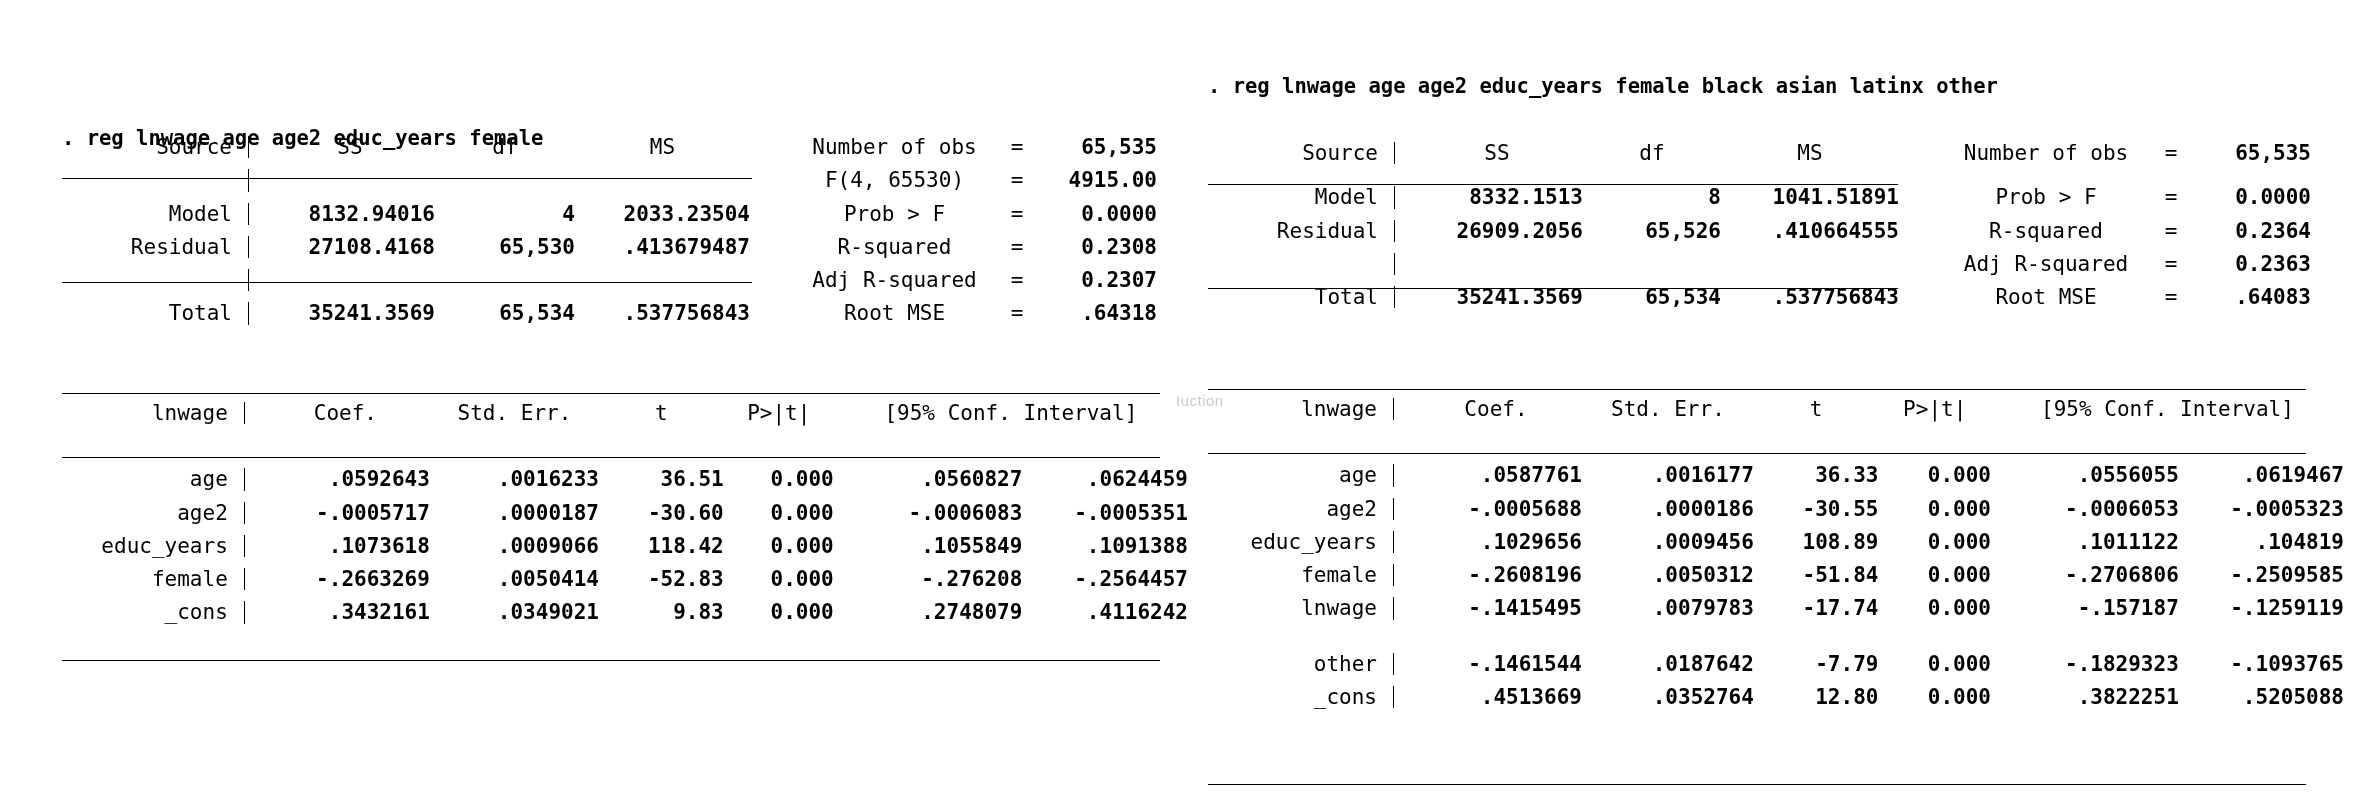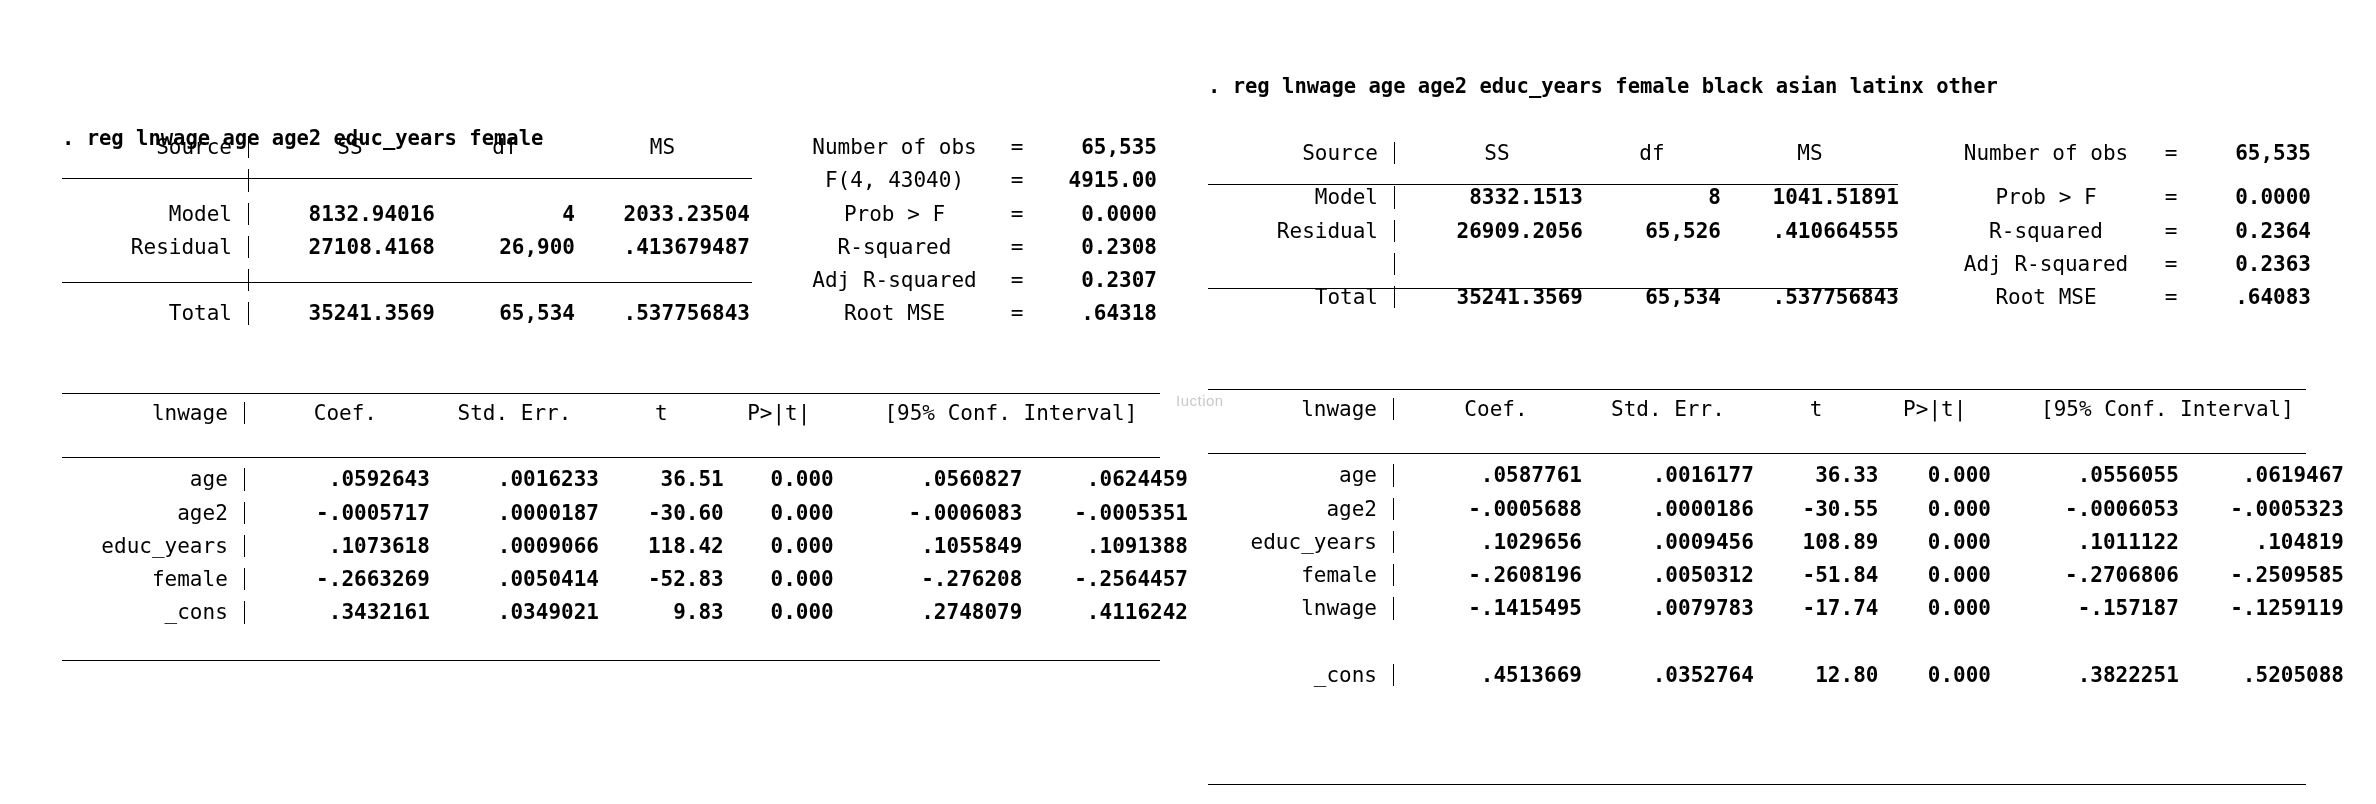--- a/index.html
+++ b/index.html
@@ -116,7 +116,7 @@
           <td></td>
           <td></td>
           <td></td>
-      <td class="plain" style="padding-left:42px !important;">F(4, 43040)</td>
+      <td class="plain" style="padding-left:42px !important;">F(4, 65530)</td>
       <td class="plain">=</td>
       <td class="num">4915.00</td>
     </tr>

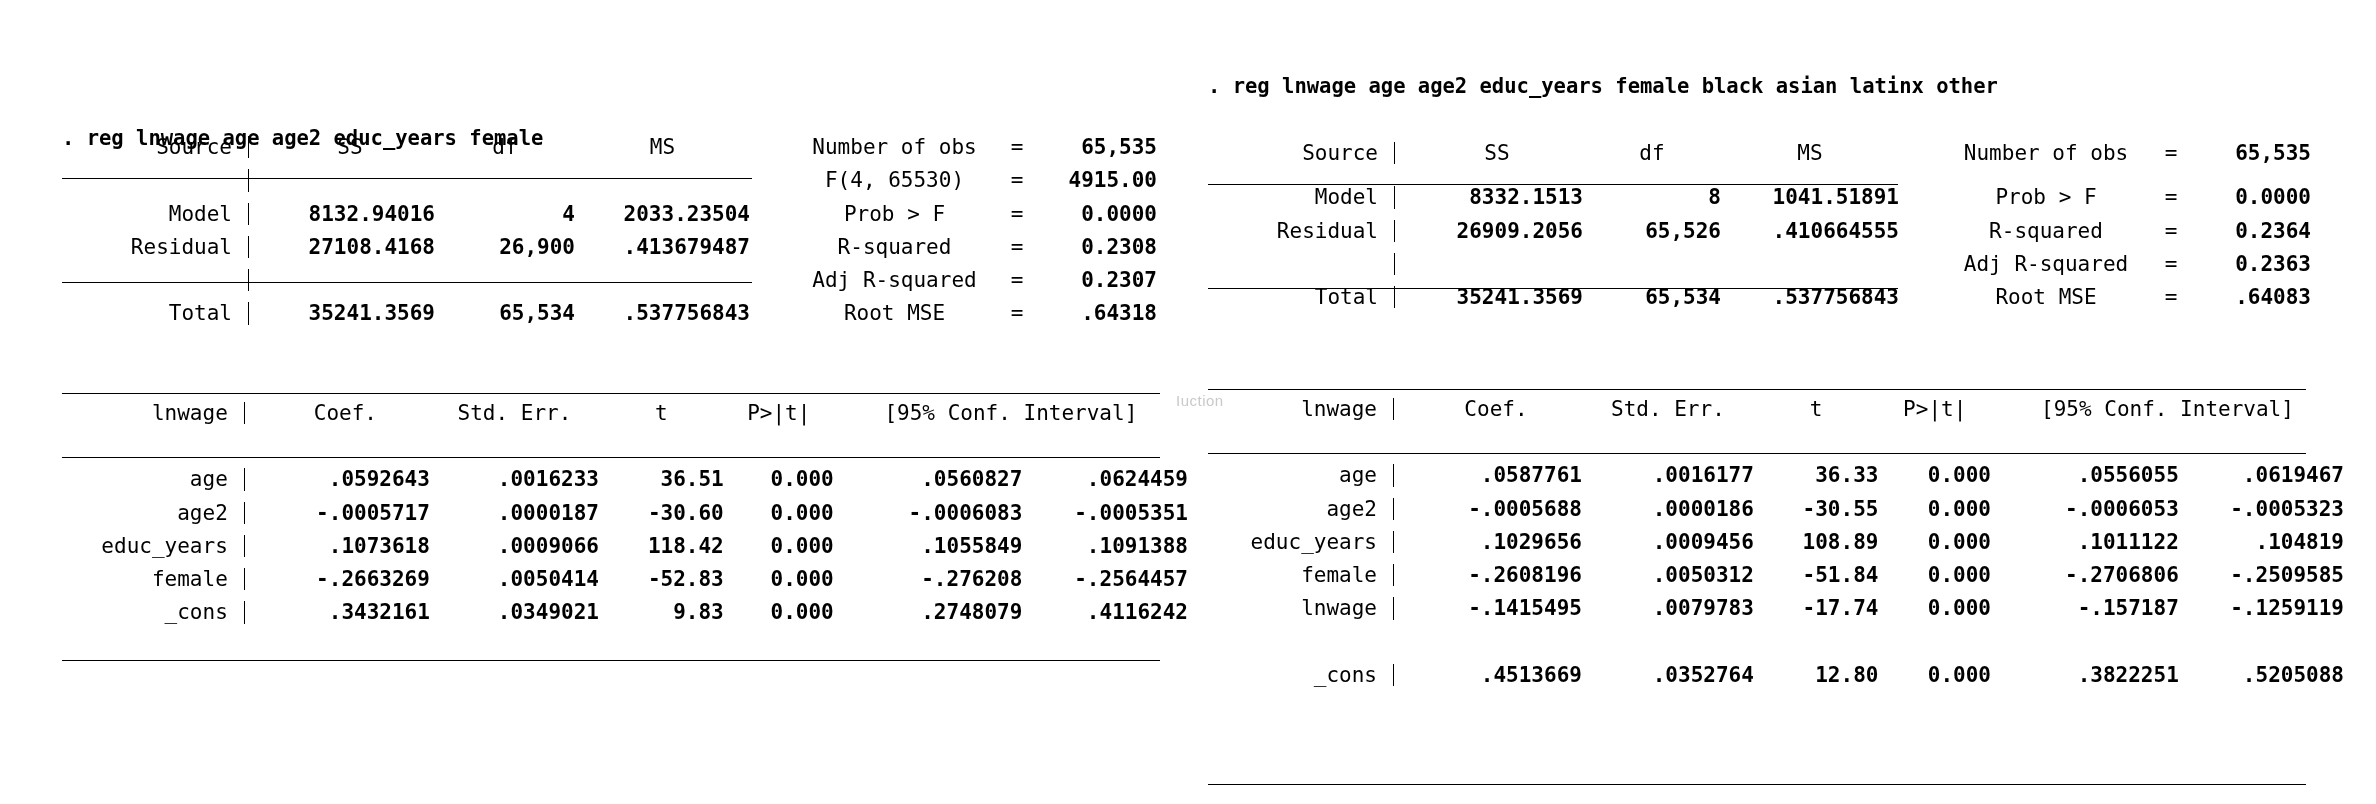--- a/index.html
+++ b/index.html
@@ -140,7 +140,7 @@
       <td class="lbl">Residual</td>
       <td class="vr"></td>
       <td class="num pad-l">27108.4168</td>
-      <td class="num">26,900</td>
+      <td class="num">65,530</td>
       <td class="num">.413679487</td>
       <td class="plain" style="padding-left:42px !important;">R-squared</td>
       <td class="plain">=</td>

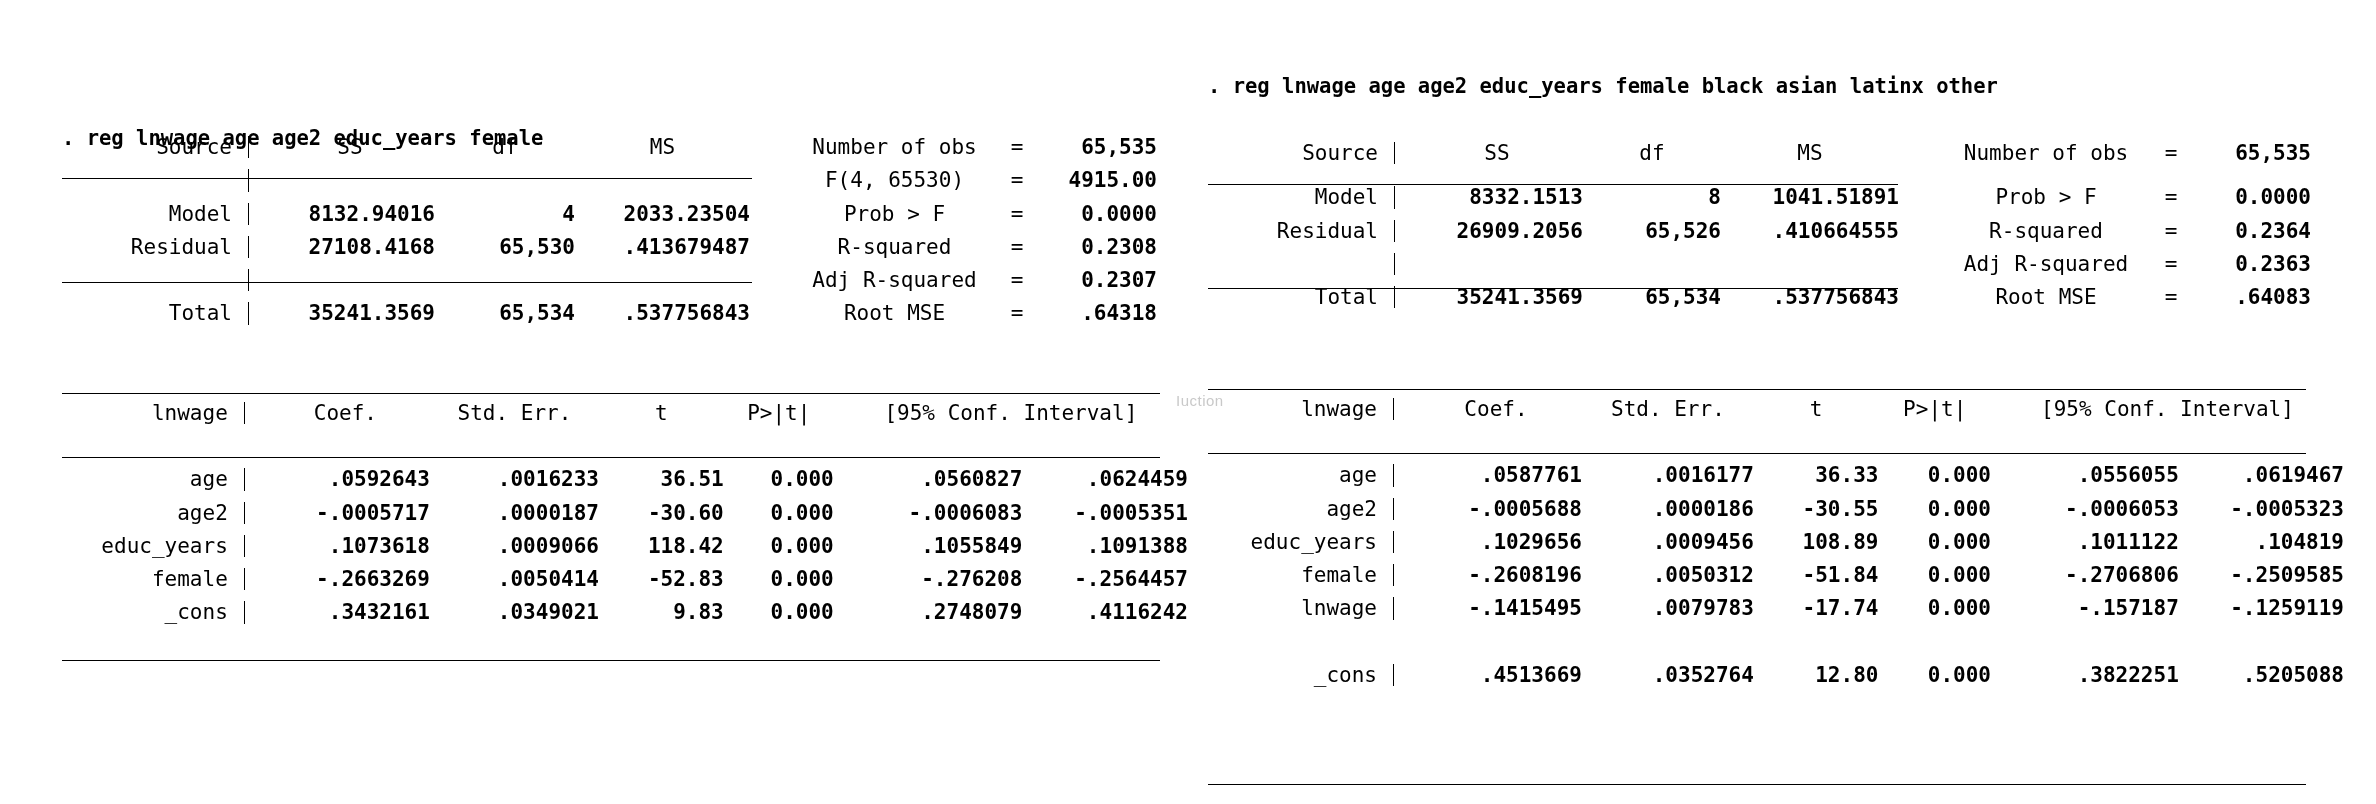--- a/index.html
+++ b/index.html
@@ -427,6 +427,16 @@
     <tr class="rowspacer">
           <td colspan="8"></td>
         </tr>
+    <tr>
+      <td class="lbl">other</td>
+      <td class="vr"></td>
+      <td class="num pad-l">-.1461544</td>
+      <td class="num">.0187642</td>
+      <td class="num">-7.79</td>
+      <td class="num">0.000</td>
+      <td class="num">-.1829323</td>
+      <td class="num">-.1093765</td>
+    </tr>
     <tr class="rowspacer">
           <td colspan="8"></td>
         </tr>

